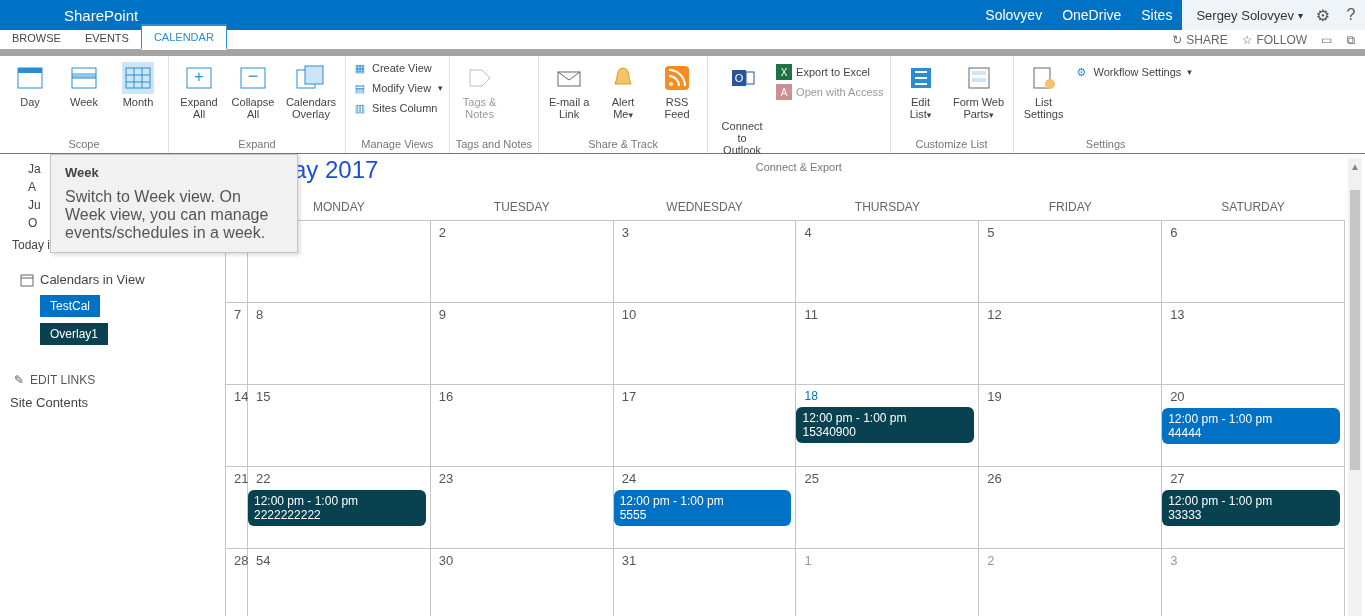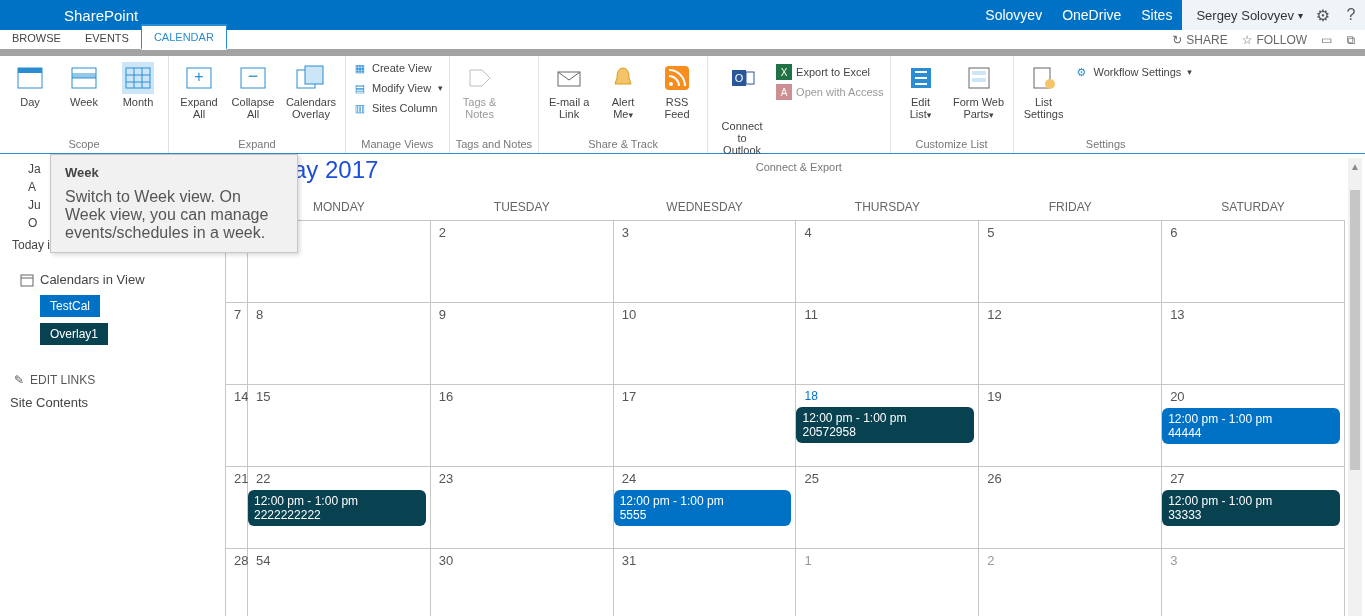--- a/index.html
+++ b/index.html
@@ -439,7 +439,7 @@
             </td>
             <td>
               <div class="dnum today">18</div>
-              <div class="event ov"><span class="etime">12:00 pm - 1:00 pm</span><span>20572958</span></div>
+              <div class="event ov"><span class="etime">12:00 pm - 1:00 pm</span><span>15340900</span></div>
             </td>
             <td>
               <div class="dnum">19</div>

